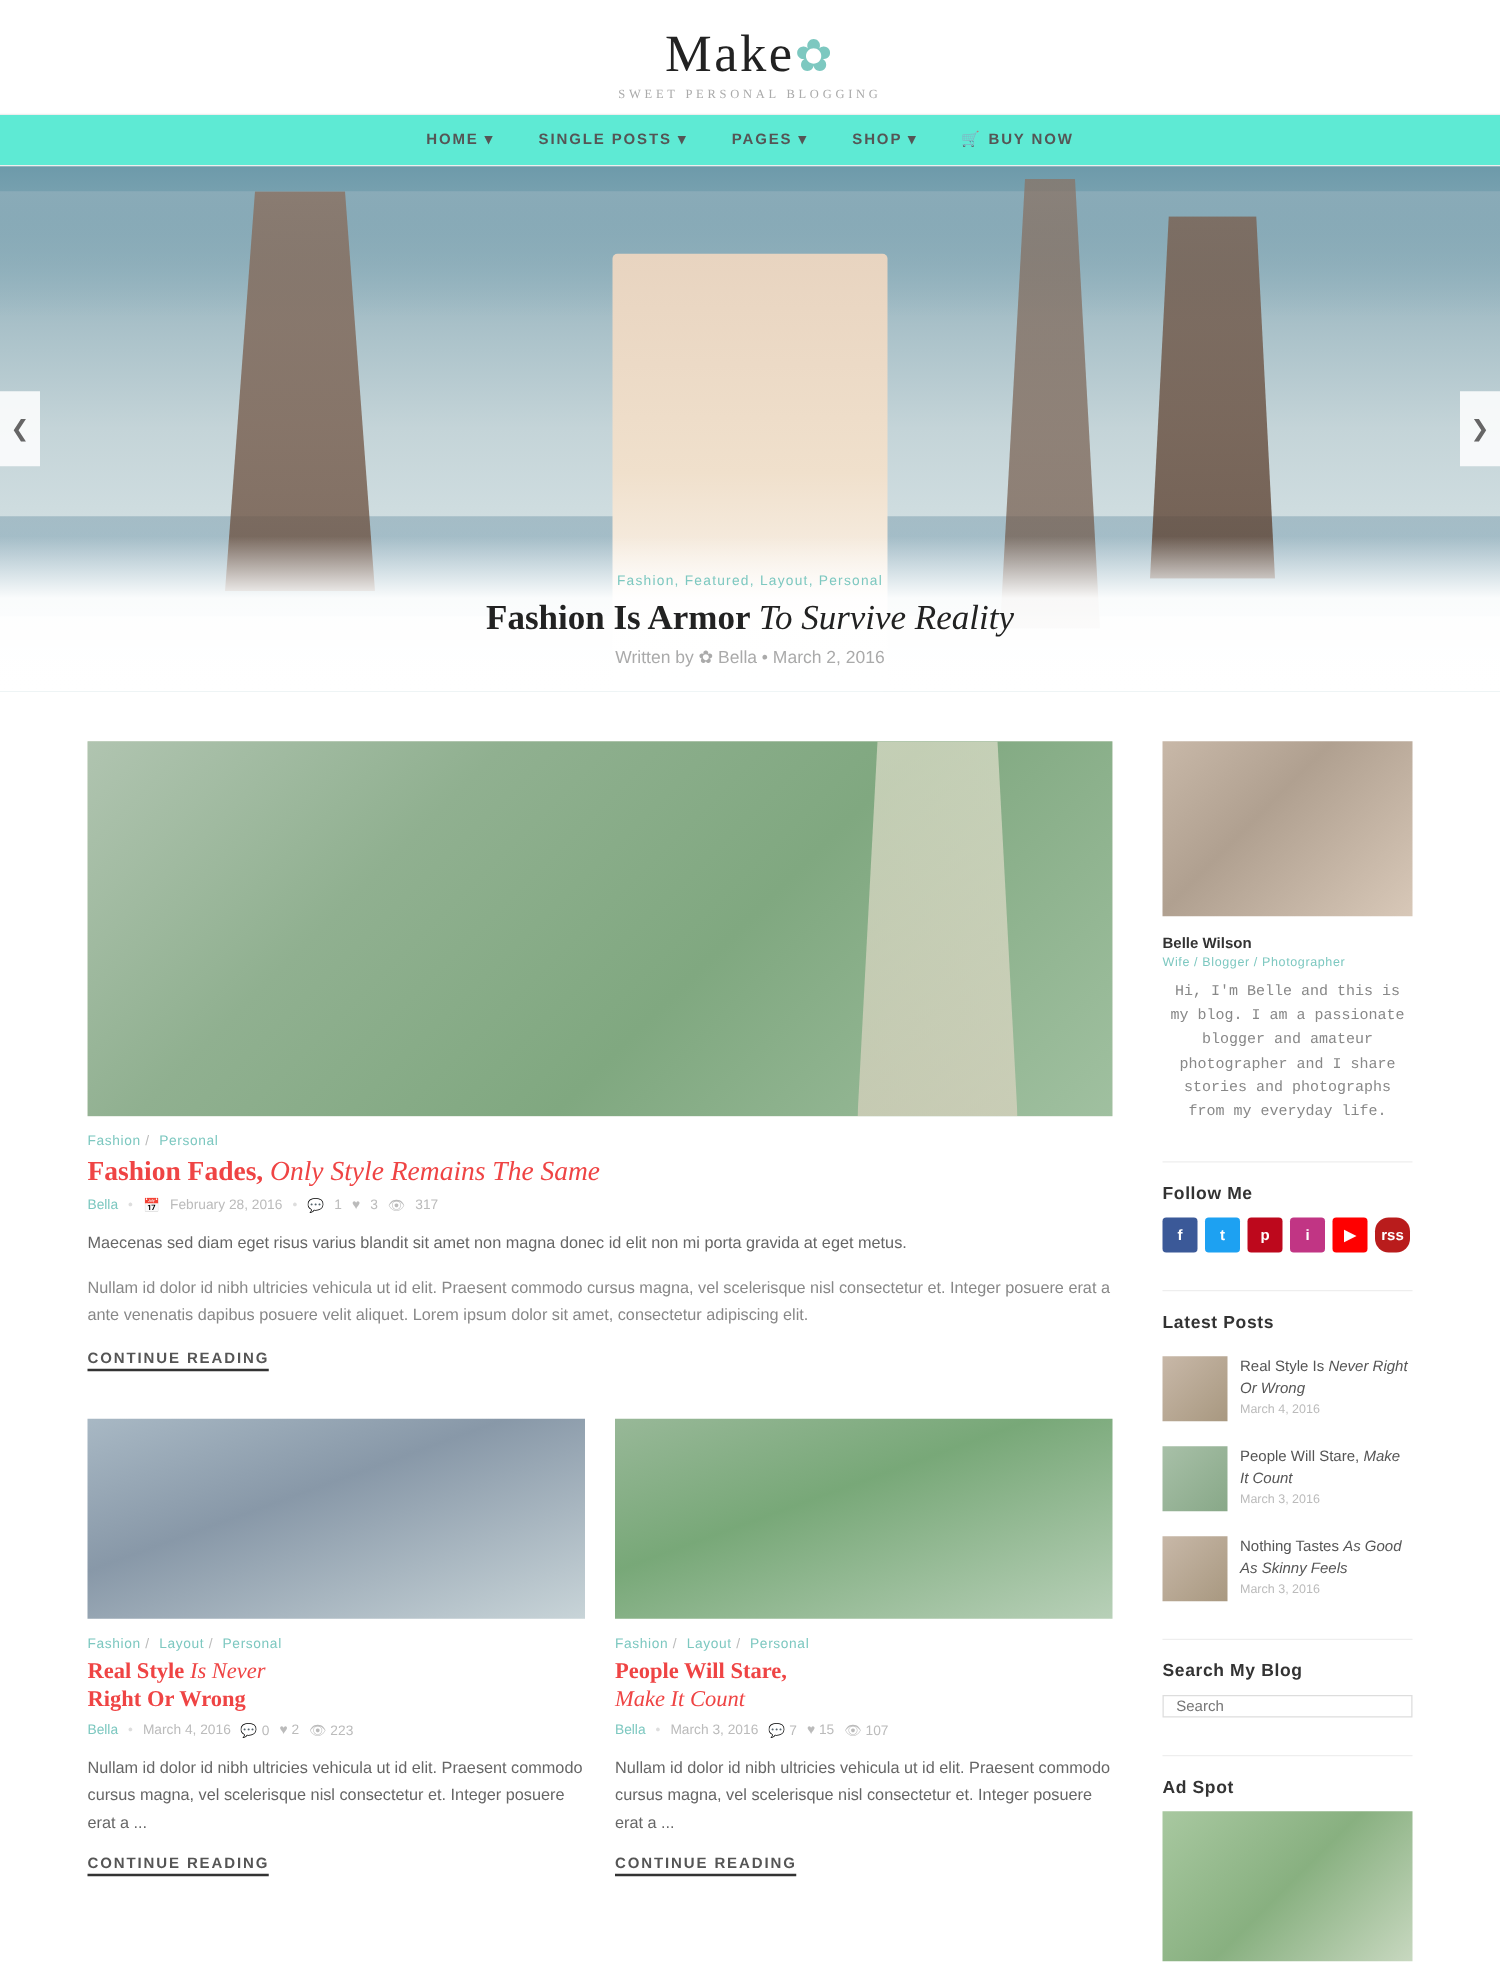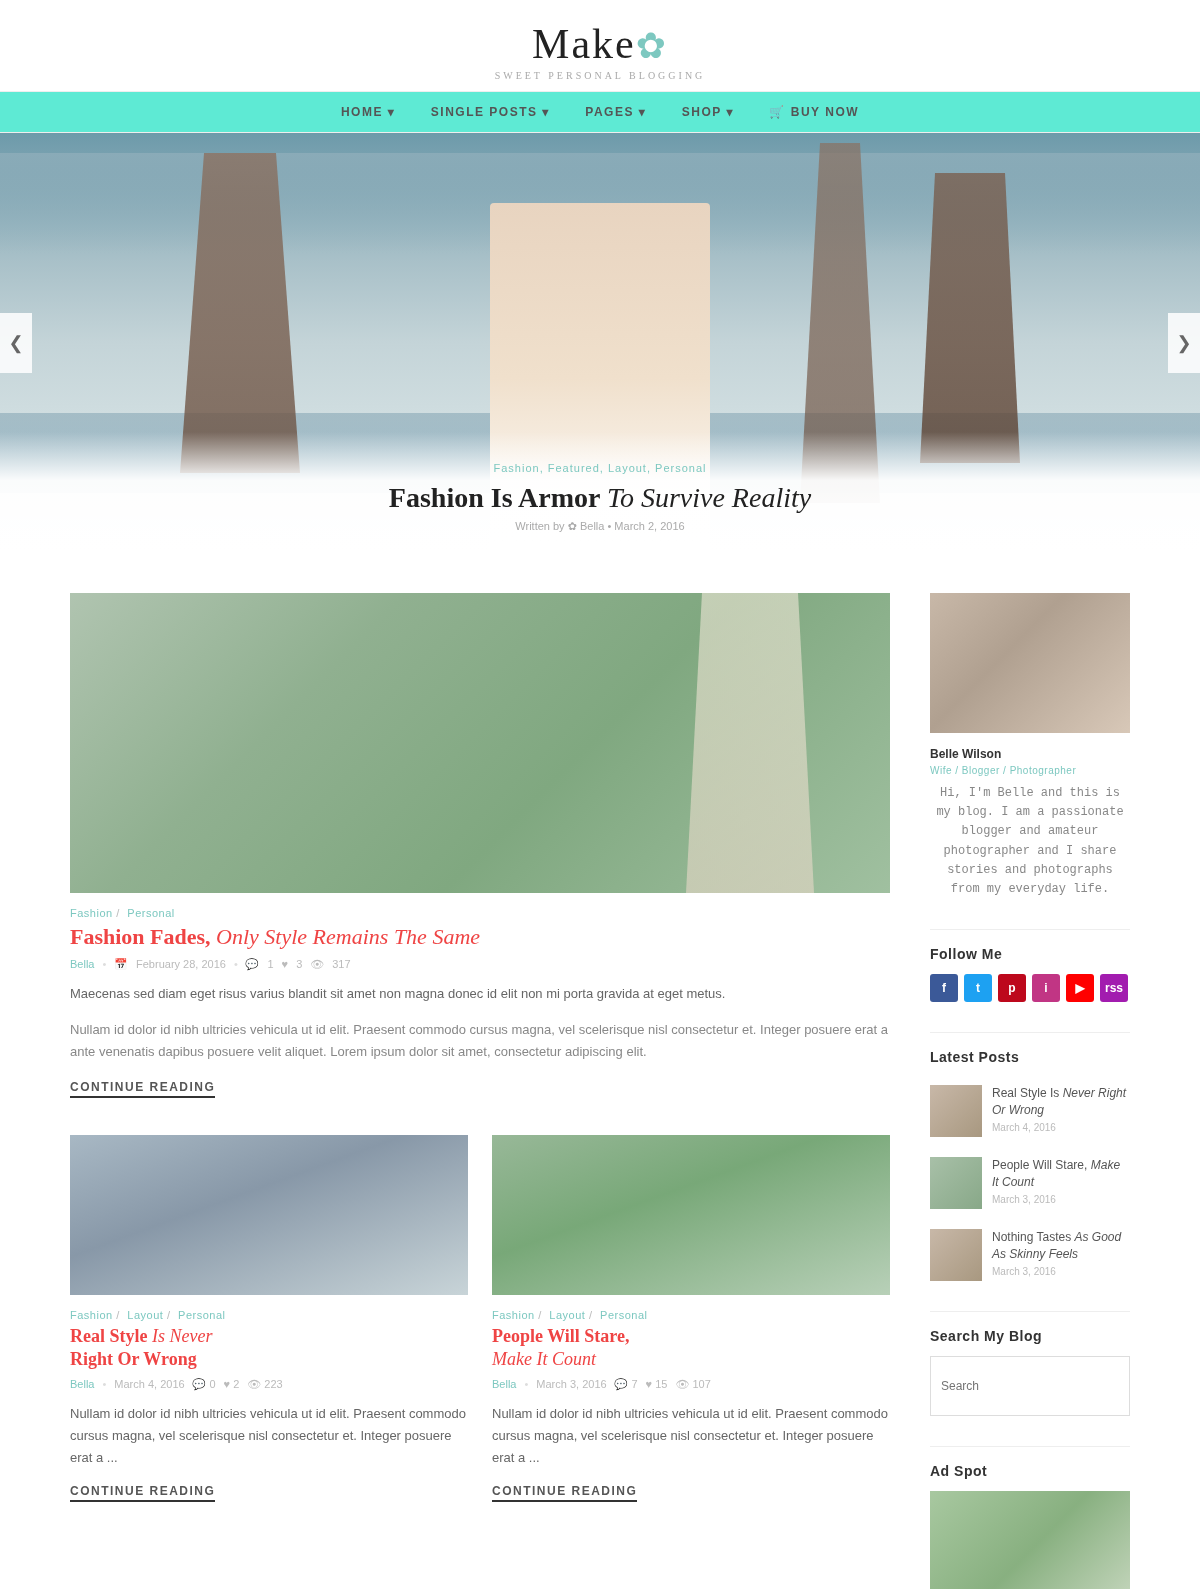--- a/index.html
+++ b/index.html
@@ -29,7 +29,7 @@
     .hero-cats { font-size: 11px; color: #7dc8c0; letter-spacing: 1px; margin-bottom: 8px; font-family: Arial, sans-serif; }
     .hero-title { font-size: 28px; font-family: Georgia, serif; color: #222; font-weight: 700; }
     .hero-title em { font-style: italic; font-weight: 400; }
-    .hero-meta { font-size: 11px; color: #aaa; margin-top: 6px; font-family: Arial, sans-serif; }
+    .hero-meta { font-size: 14px; color: #aaa; margin-top: 6px; font-family: Arial, sans-serif; }
 
     
     .main-wrapper { max-width: 1100px; margin: 40px auto; display: flex; gap: 40px; padding: 0 20px; }

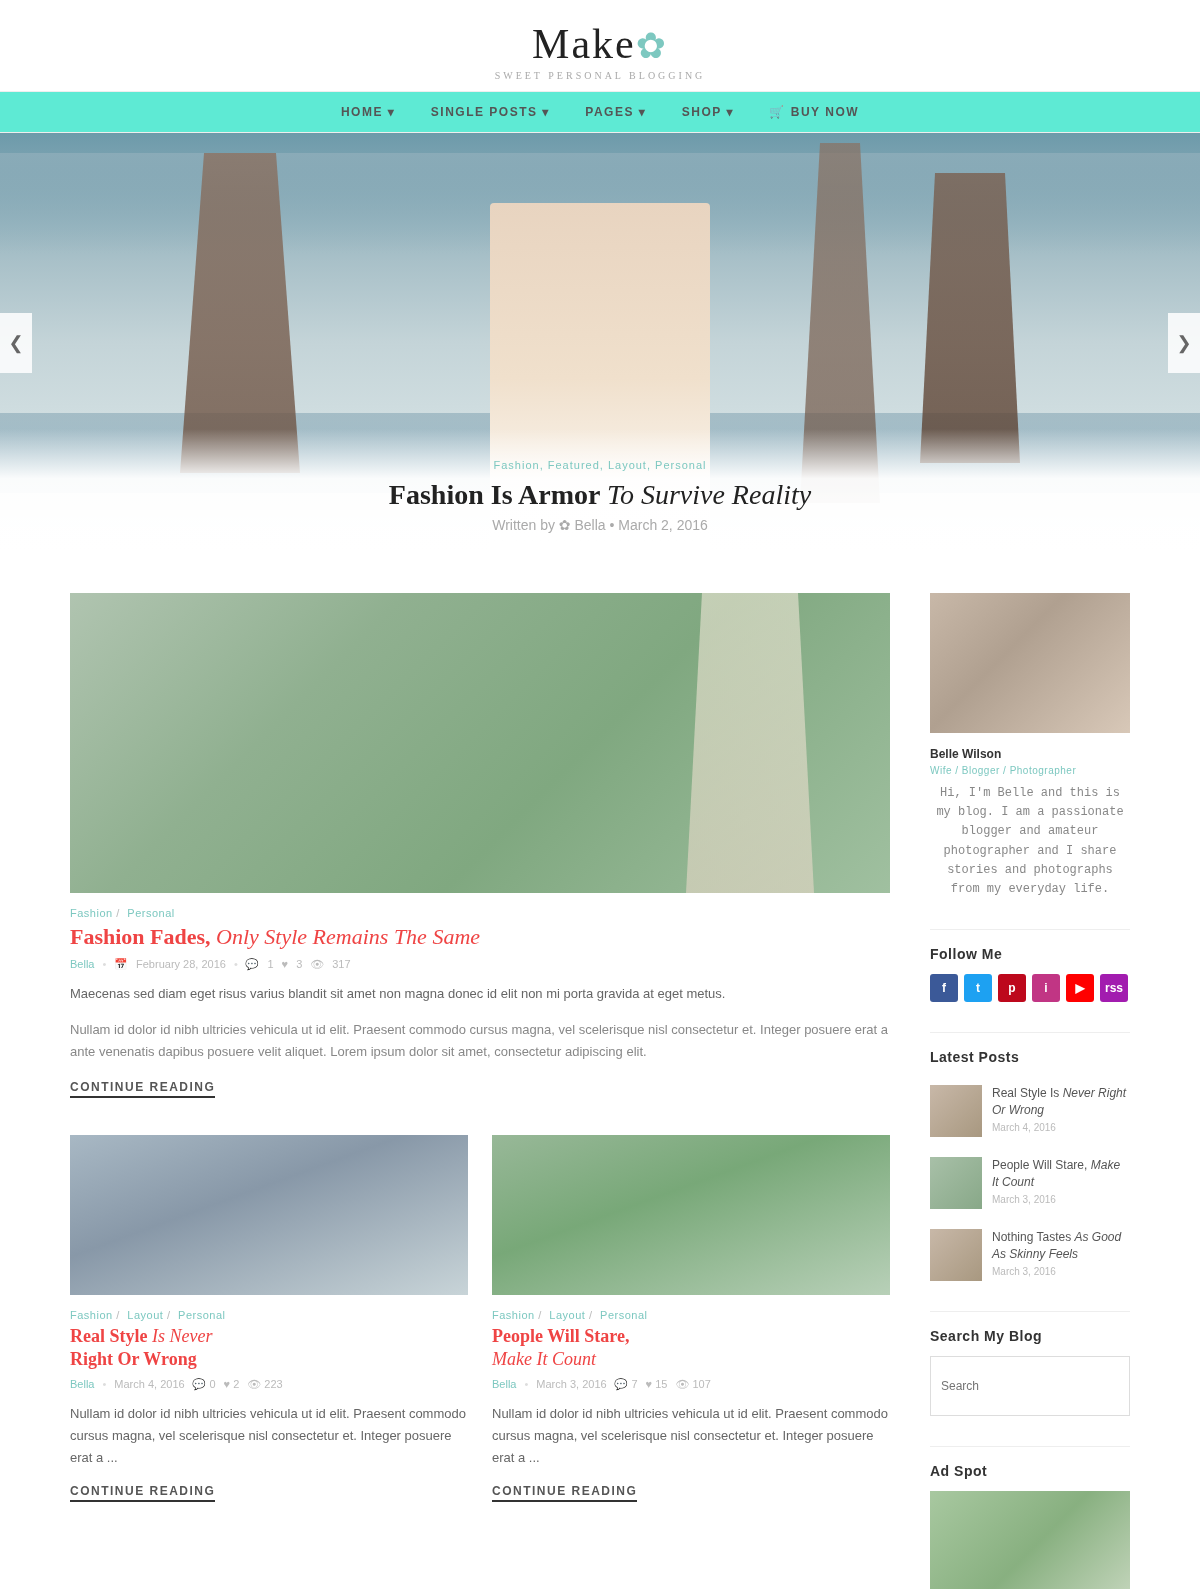--- a/index.html
+++ b/index.html
@@ -74,7 +74,7 @@
     .si-pi { background: #bd081c; }
     .si-ig { background: #c13584; }
     .si-yt { background: #ff0000; }
-    .si-rss { background: #a21caf; }
+    .si-rss { background: #b91c1c; border-radius: 11px; }
 
     
     .latest-post-item { display: flex; gap: 10px; margin-bottom: 14px; align-items: flex-start; margin-top: 20px; }

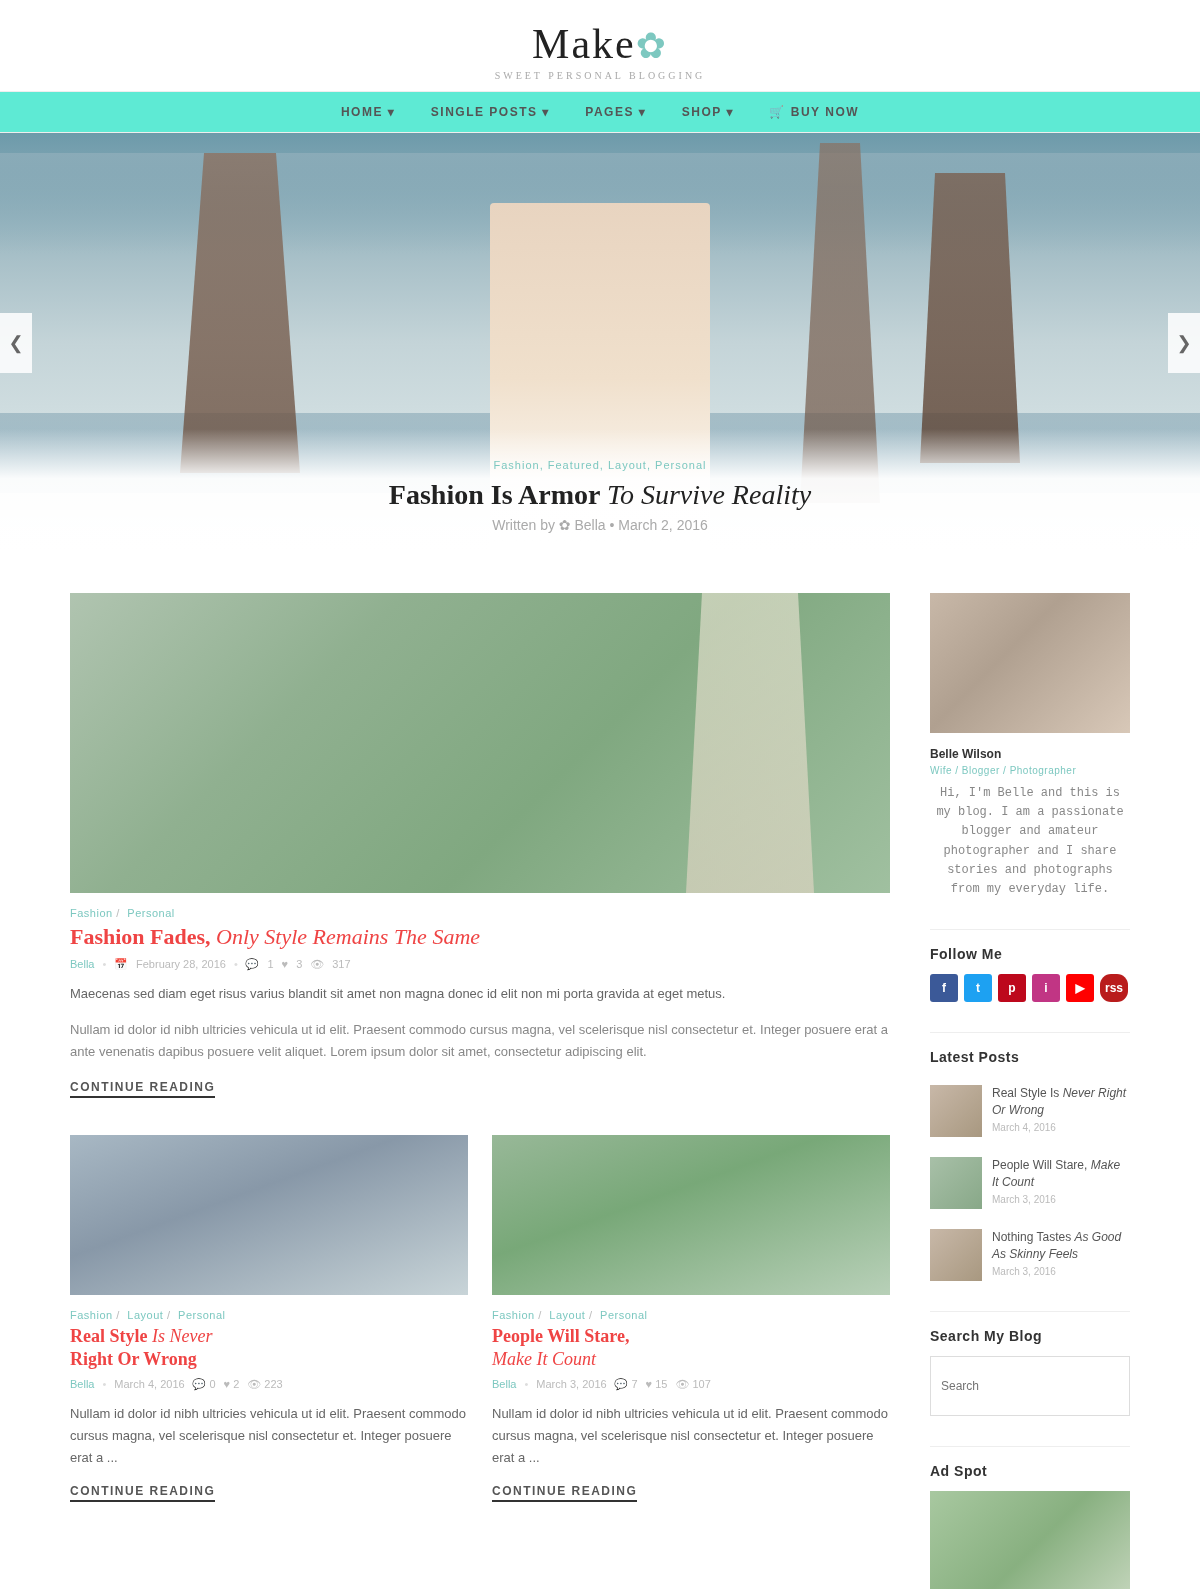--- a/index.html
+++ b/index.html
@@ -86,7 +86,7 @@
     .latest-post-info .lp-date { font-size: 10px; color: #bbb; font-family: Arial, sans-serif; }
 
     
-    .search-input { width: 100%; border: 1px solid #ddd; padding: 22px 10px; font-size: 12px; color: #0f172a; font-family: Arial, sans-serif; outline: none; }
+    .search-input { width: 100%; border: 1px solid #ddd; padding: 1px 10px; font-size: 12px; color: #0f172a; font-family: Arial, sans-serif; outline: none; }
 
     
     .ad-spot { width: 100%; height: 120px; background: linear-gradient(135deg, #a8c8a0 0%, #88b080 50%, #c8d8c0 100%); }

